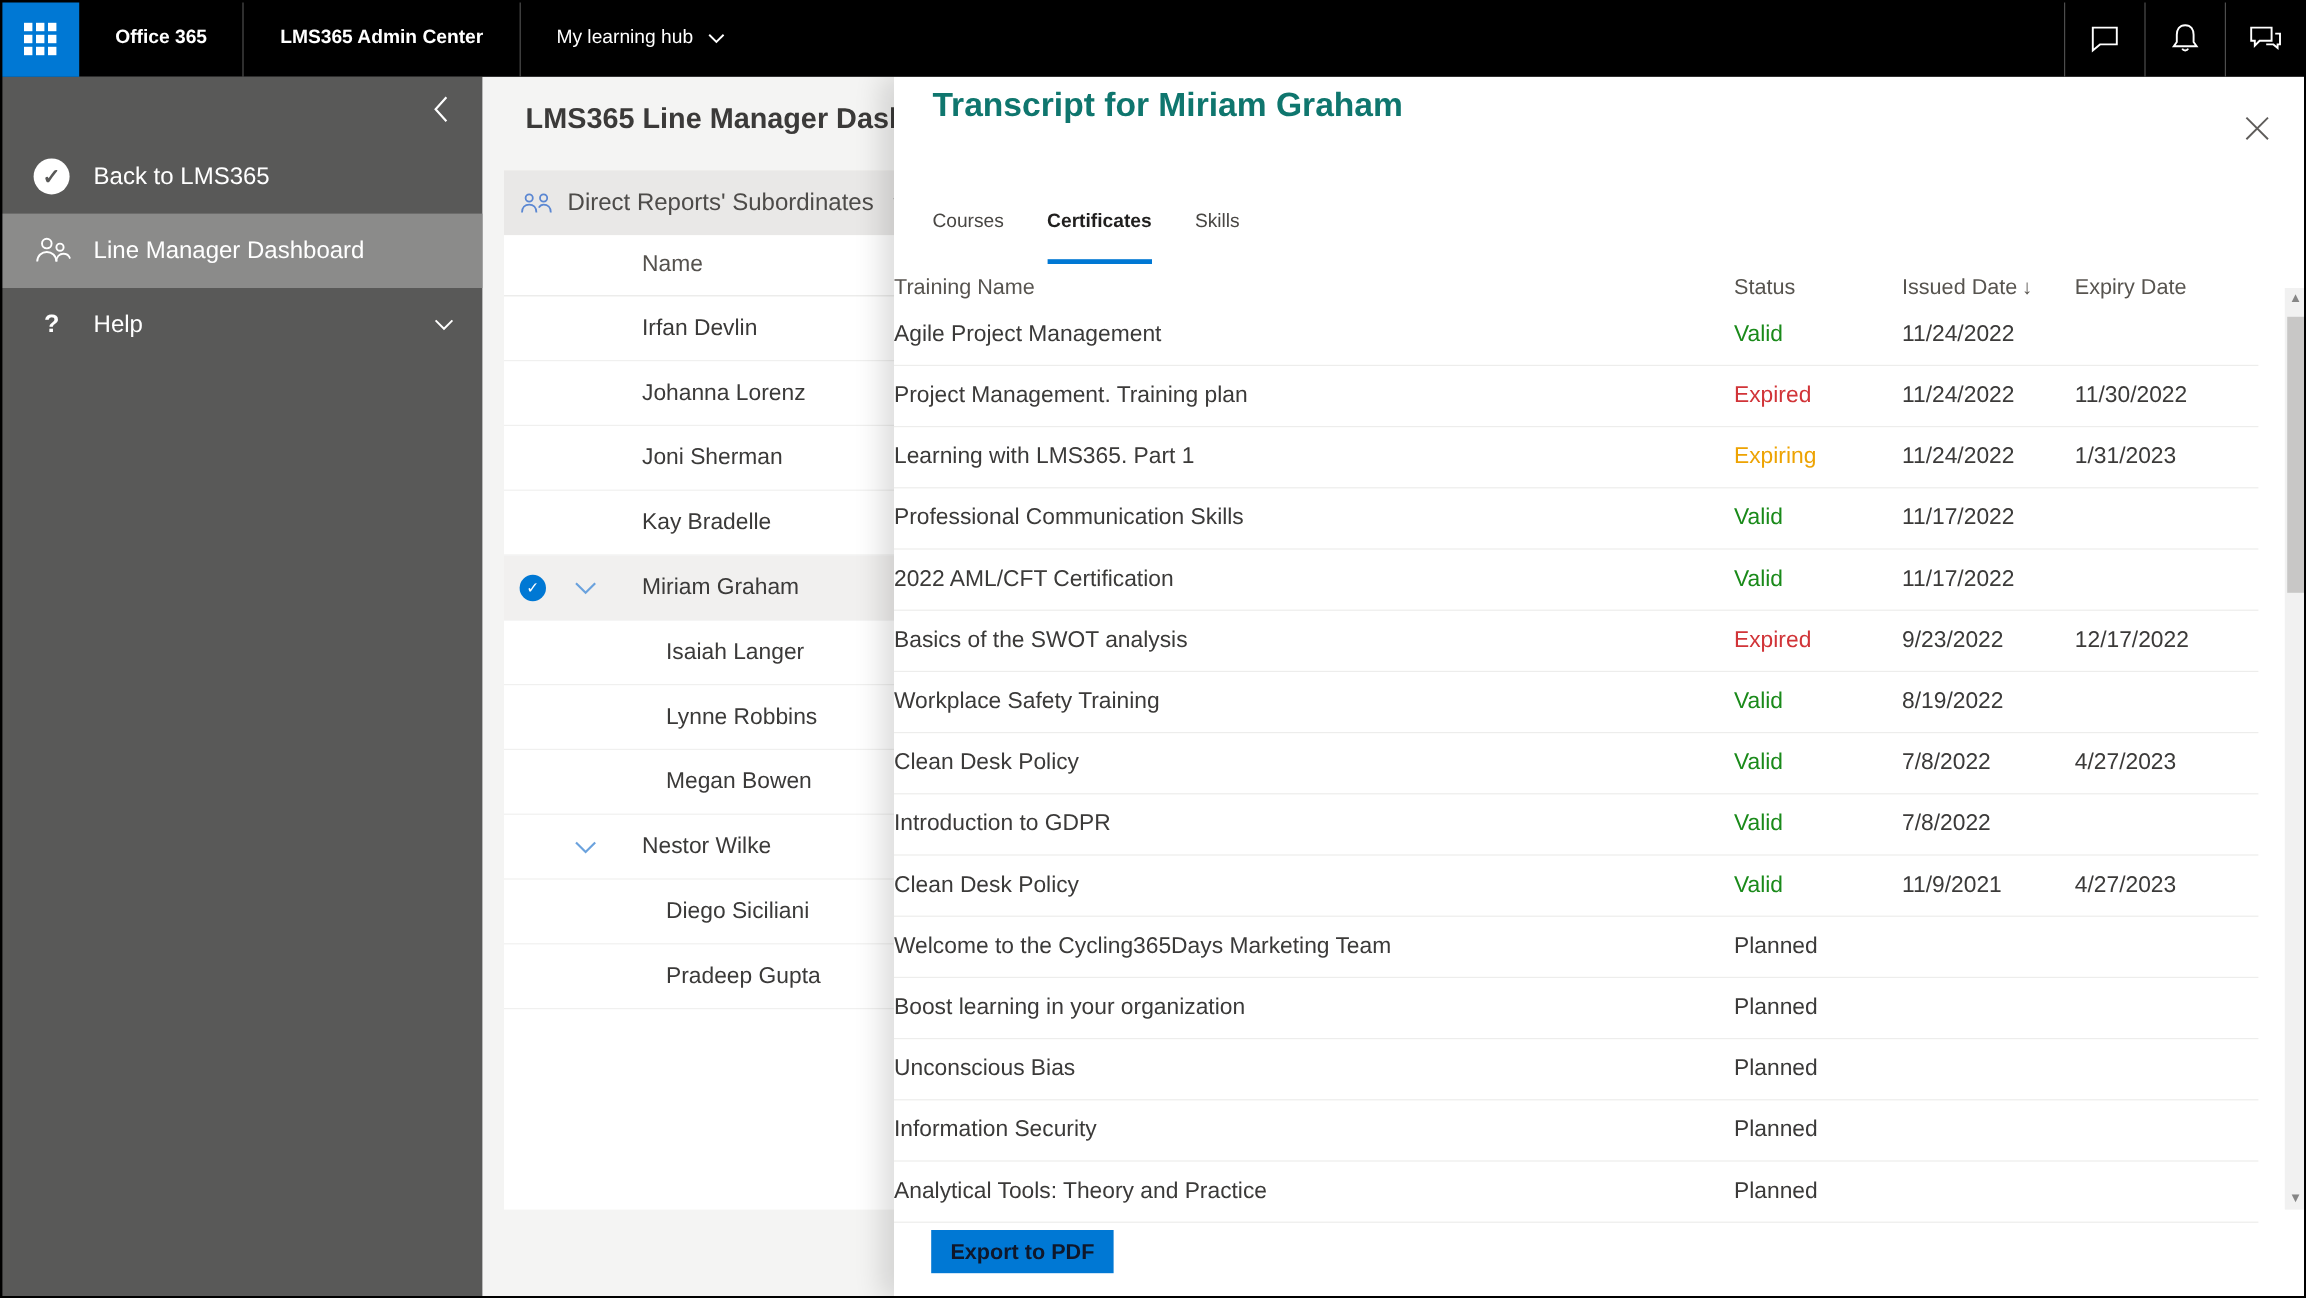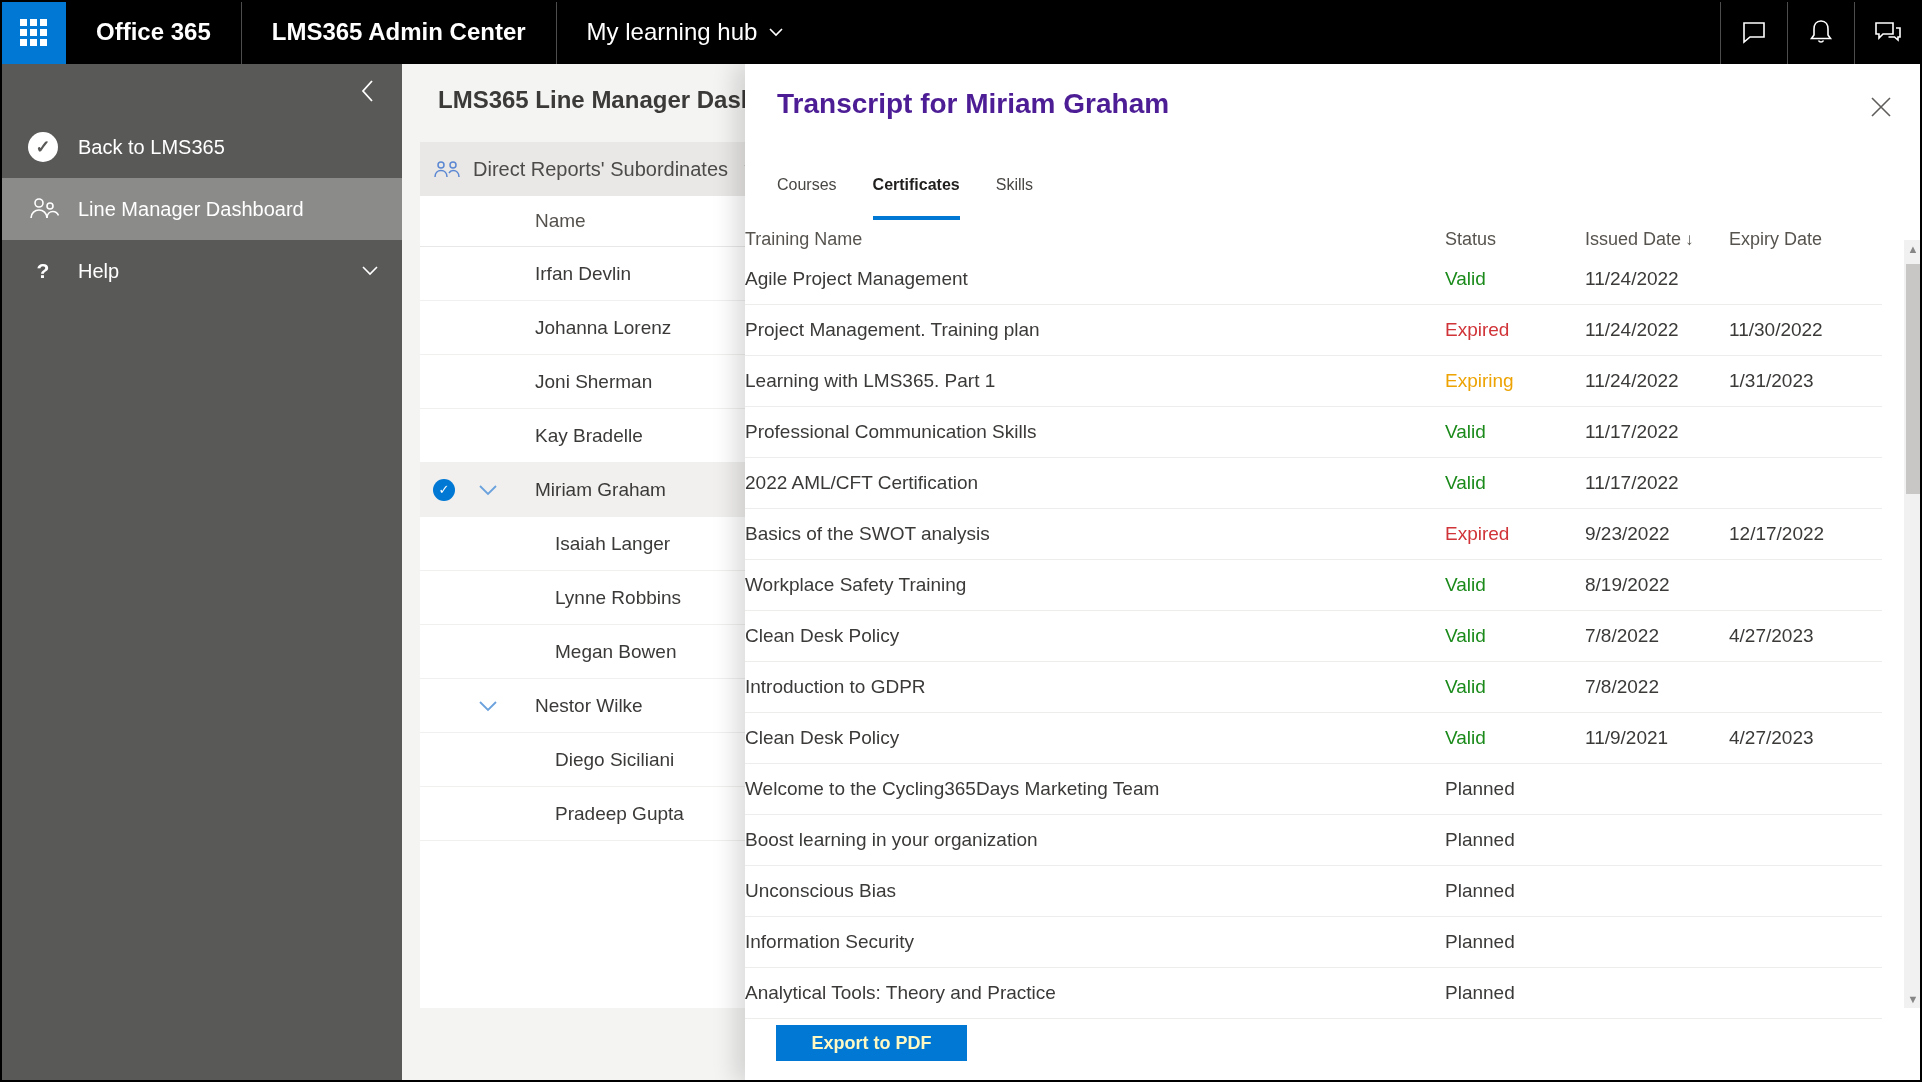--- a/index.html
+++ b/index.html
@@ -12,7 +12,7 @@
   .waffle-btn { width:66px; height:64px; background:#0078d4; display:flex; align-items:center; justify-content:center; cursor:pointer; flex:none; }
   .waffle { display:grid; grid-template-columns:repeat(3,7px); grid-template-rows:repeat(3,7px); gap:3px; }
   .waffle span { background:#fff; }
-  .tb-seg { display:flex; align-items:center; padding:16px 30px; font-size:24px; white-space:nowrap; }
+  .tb-seg { display:flex; align-items:center; padding:16px 30px; font-size:16px; white-space:nowrap; }
   .tb-seg.bold { font-weight:700; }
   .tb-div { width:1px; background:#4d4d4d; height:100%; flex:none; }
   .tb-spacer { flex:1; }

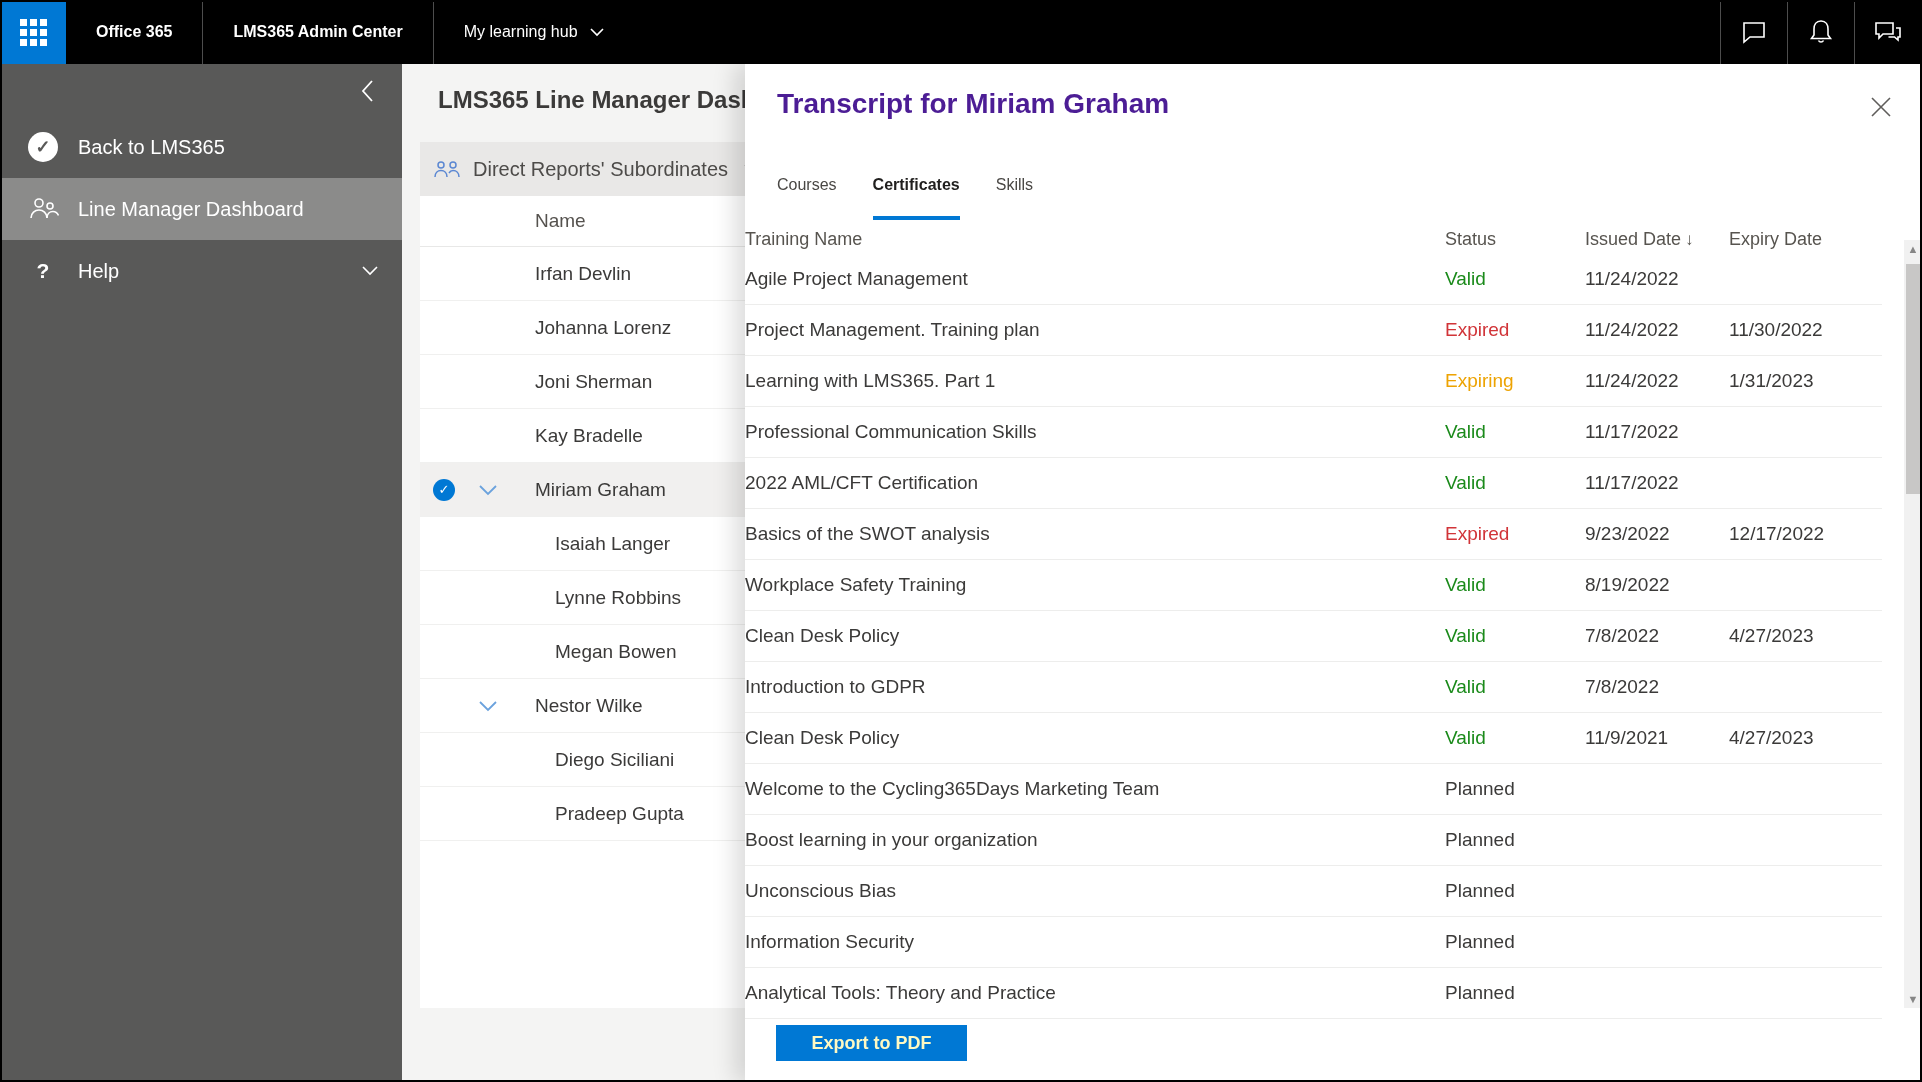--- a/index.html
+++ b/index.html
@@ -51,7 +51,7 @@
 
   
   .overlay { position:absolute; left:745px; top:64px; right:0; bottom:0; background:#fff; box-shadow:-10px 0 22px rgba(0,0,0,0.14); z-index:20; }
-  .ov-title { position:absolute; left:32px; top:24px; font-size:28px; font-weight:600; color:#4c1d95; }
+  .ov-title { position:absolute; left:32px; top:8px; font-size:28px; font-weight:600; color:#0f766e; }
   .close-btn { position:absolute; right:26px; top:28px; width:30px; height:30px; display:flex; align-items:center; justify-content:center; cursor:pointer; color:#5f5d5b; }
   .tabs { position:absolute; left:32px; top:112px; height:44px; display:flex; gap:36px; }
   .tab { font-size:16px; color:#494744; padding-bottom:12px; position:relative; cursor:pointer; }

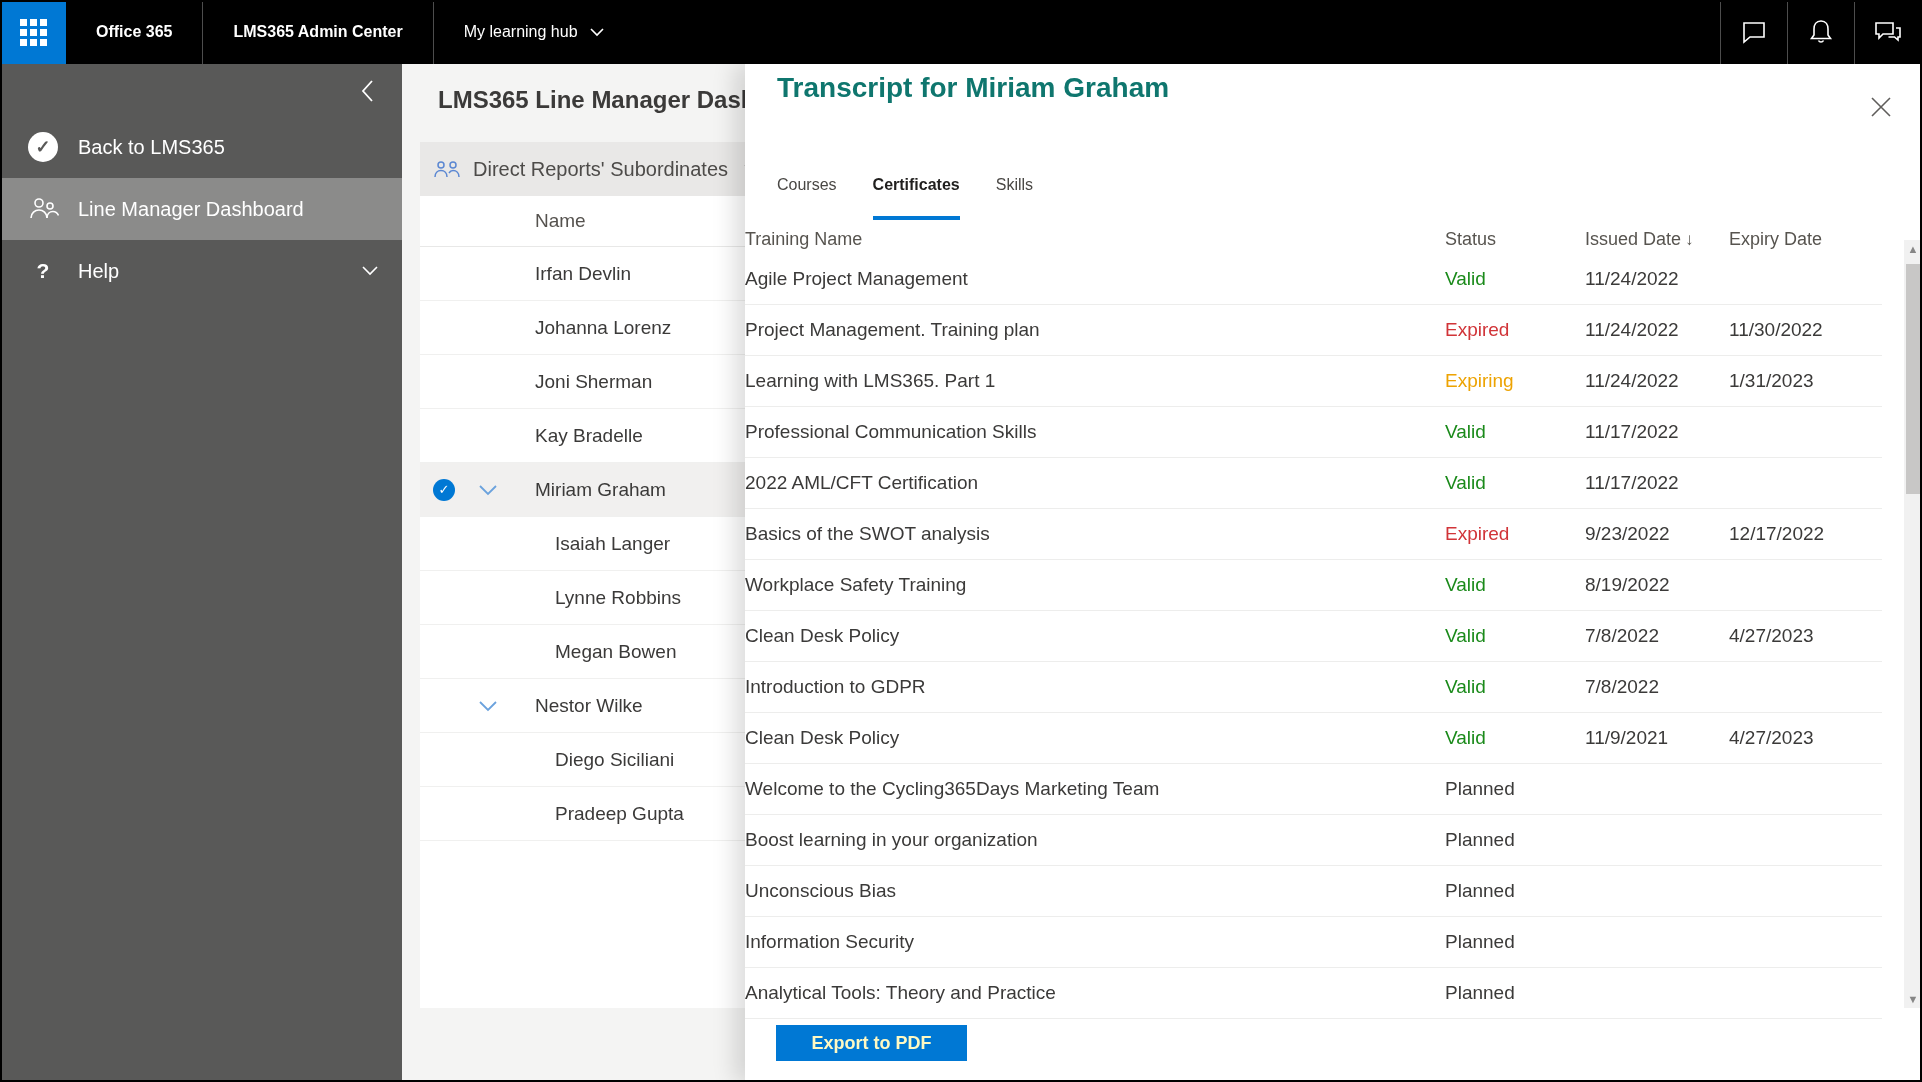--- a/index.html
+++ b/index.html
@@ -64,7 +64,7 @@
   .tr-rows { position:absolute; left:0; right:40px; top:190px; }
   .tr-row { height:51px; border-bottom:1px solid #ededec; font-size:19px; color:#3b3a39; }
   .tr-row .c-status { font-size:19px; }
-  .export-btn { position:absolute; left:31px; top:961px; width:191px; height:36px; background:#0078d4; color:#fef9c3; border:none; font-family:"Liberation Sans", sans-serif; font-size:18px; font-weight:700; cursor:pointer; }
+  .export-btn { position:absolute; left:31px; top:961px; width:152px; height:36px; background:#0078d4; color:#0f172a; border:none; font-family:"Liberation Sans", sans-serif; font-size:18px; font-weight:700; cursor:pointer; }
 
   
   .scrollbar { position:absolute; right:0; top:176px; width:18px; height:768px; background:#f1f1f1; }

